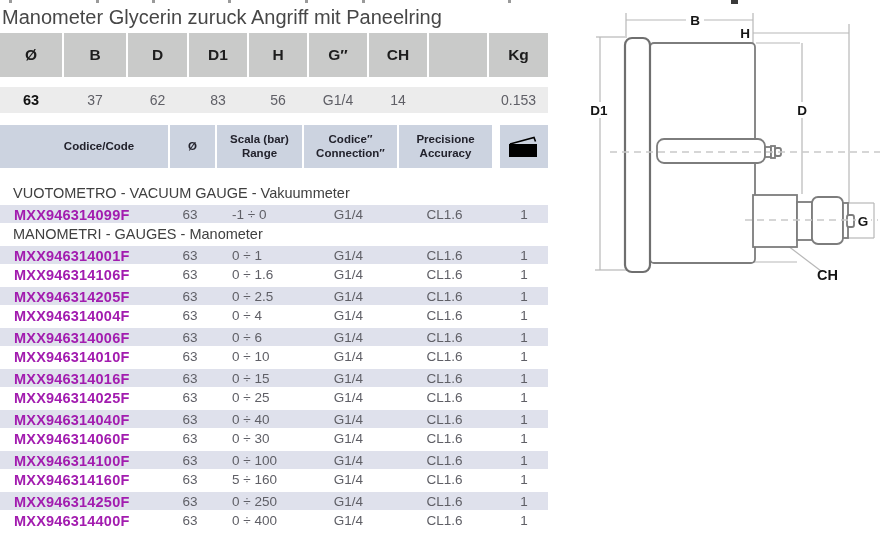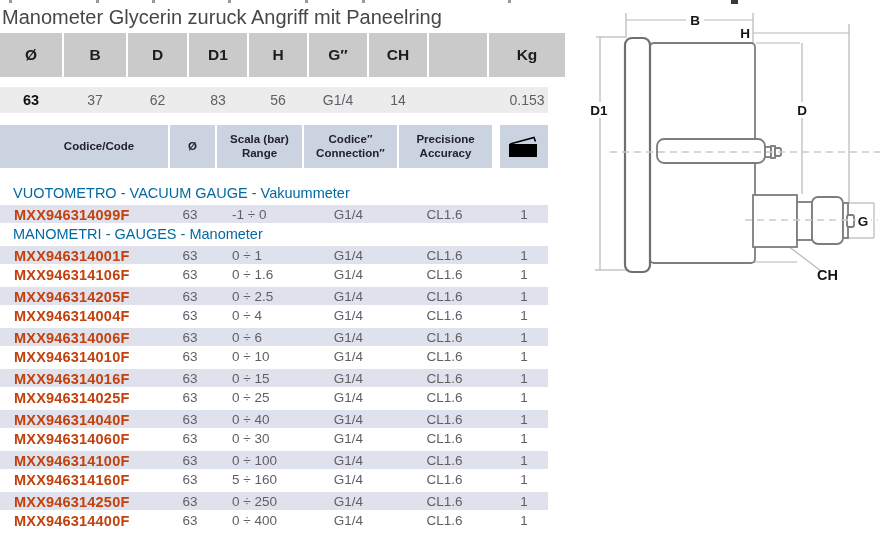--- a/index.html
+++ b/index.html
@@ -22,7 +22,7 @@
   .dims-row .cell.strong{font-weight:700;color:#111;font-size:14.5px;}
   .c0{left:0;width:62px}.c1{left:64px;width:62px}.c2{left:128px;width:59px}
   .c3{left:189px;width:58px}.c4{left:249px;width:58px}.c5{left:309px;width:58px}
-  .c6{left:369px;width:58px}.c7{left:429px;width:58px}.c8{left:489px;width:76px}
+  .c6{left:369px;width:58px}.c7{left:429px;width:58px}.c8{left:489px;width:59px}
 
   
   .cat-header{position:absolute;left:0;top:125px;width:548px;height:43px;}

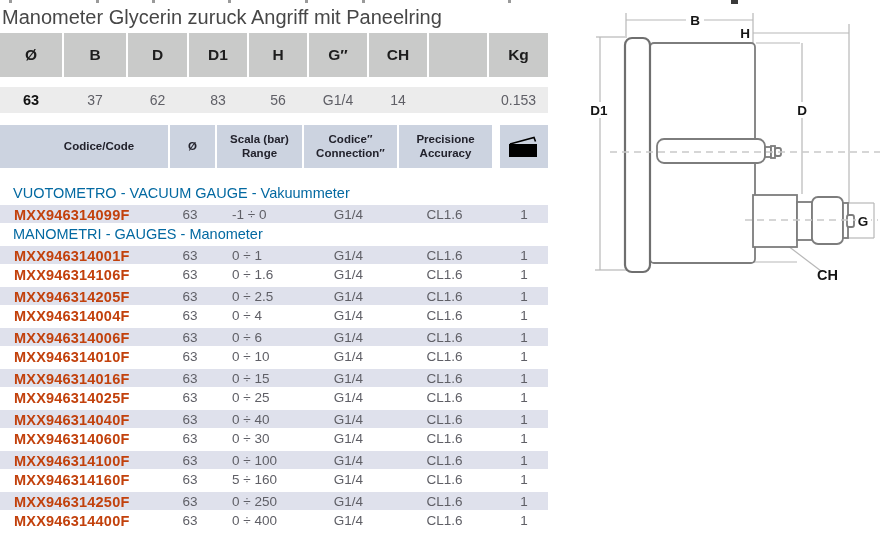--- a/index.html
+++ b/index.html
@@ -48,7 +48,7 @@
   .col-qty{left:500px;width:48px;text-align:center;}
   .code{font-weight:700;color:#c2410c;font-size:14.5px;letter-spacing:.2px;}
   .val{color:#5f5f66;font-size:13.5px;}
-  .section-label{position:absolute;left:13px;line-height:21px;font-size:14.5px;color:#0369a1;white-space:nowrap;}
+  .section-label{position:absolute;left:13px;line-height:21px;font-size:14.5px;color:#404040;white-space:nowrap;}
 
   
   .diagram{position:absolute;left:560px;top:0;width:334px;height:300px;}

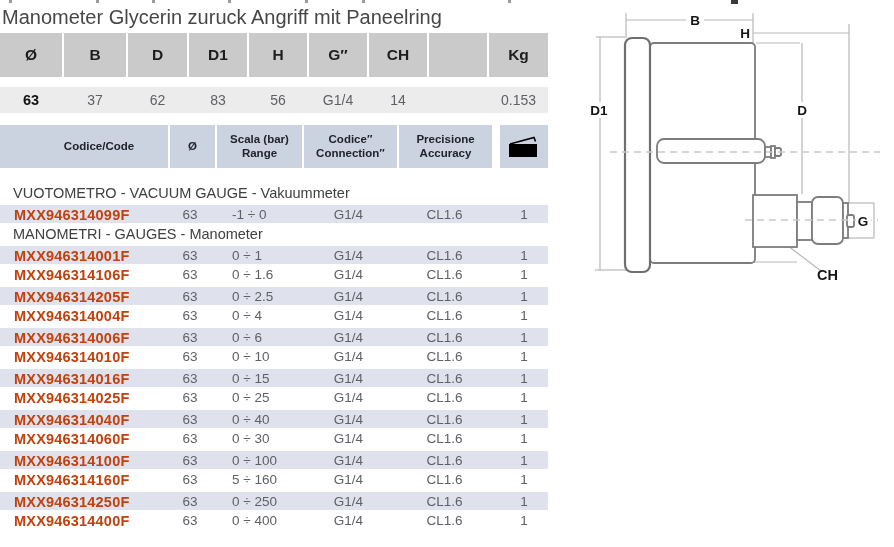--- a/index.html
+++ b/index.html
@@ -46,7 +46,7 @@
   .col-conn{left:302px;width:93px;text-align:center;}
   .col-acc{left:397px;width:95px;text-align:center;}
   .col-qty{left:500px;width:48px;text-align:center;}
-  .code{font-weight:700;color:#c2410c;font-size:14.5px;letter-spacing:.2px;}
+  .code{font-weight:700;color:#a21caf;font-size:14.5px;letter-spacing:.2px;}
   .val{color:#5f5f66;font-size:13.5px;}
   .section-label{position:absolute;left:13px;line-height:21px;font-size:14.5px;color:#404040;white-space:nowrap;}
 

